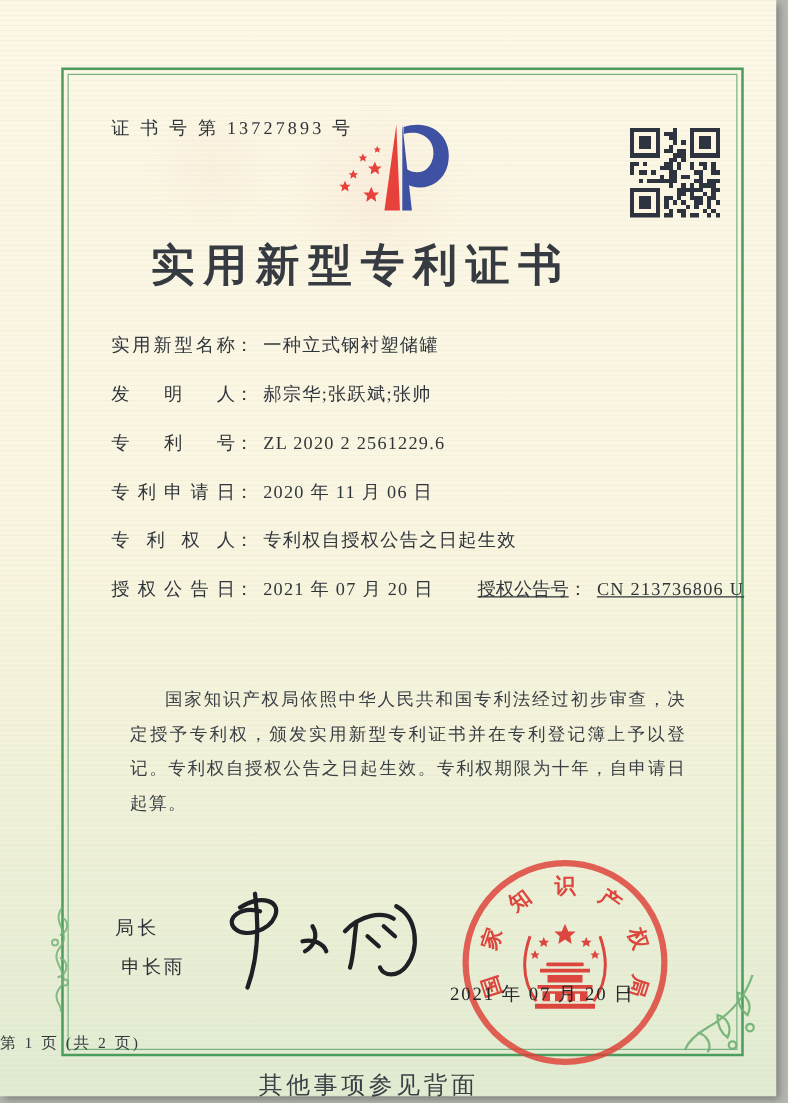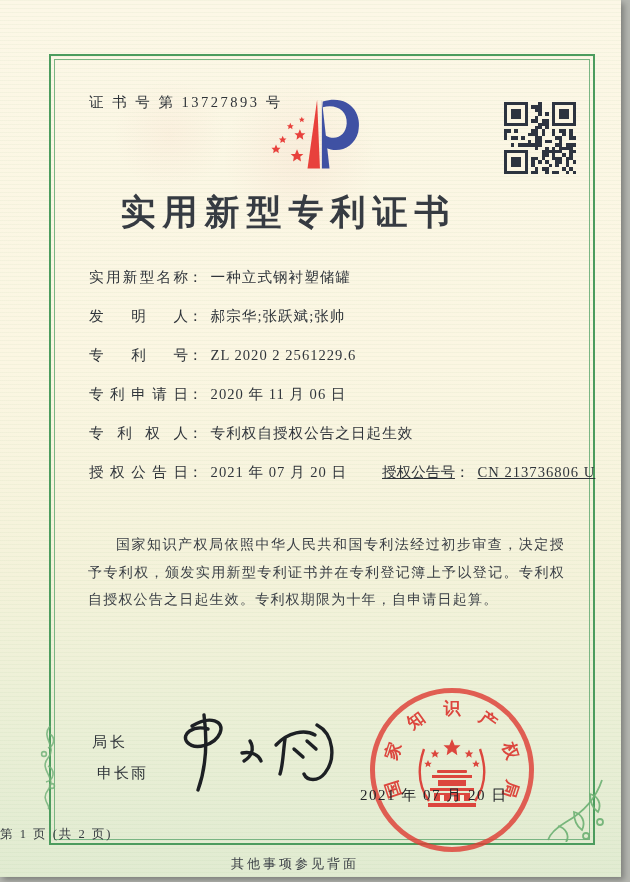--- a/index.html
+++ b/index.html
@@ -32,7 +32,7 @@
   .grant-right{margin-left:35px;text-decoration:underline;}
   .paras{position:absolute;left:88px;top:531px;right:56px;font-size:14px;line-height:27.5px;
     letter-spacing:1.2px;color:#3a3f45;text-align:justify;}
-  .paras p{margin:0;text-indent:2em;}
+  .paras p{margin:16px;text-indent:2em;}
   .sig-title{position:absolute;left:92px;top:733px;font-size:15px;letter-spacing:3px;color:#2e3338;}
   .sig-name{position:absolute;left:97px;top:764px;font-size:15px;letter-spacing:2px;color:#2e3338;}
   .sig-hand{position:absolute;left:158px;top:710px;width:200px;height:92px;}

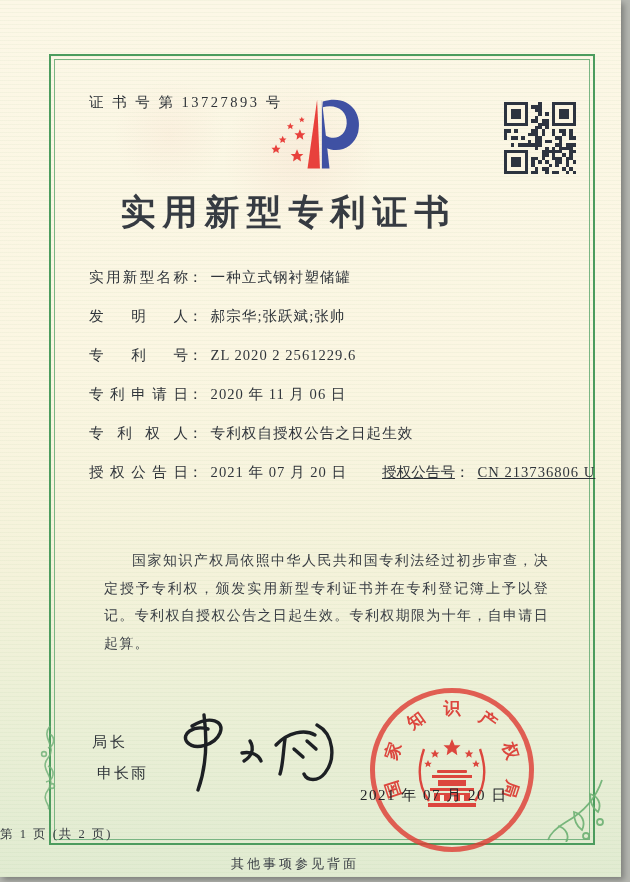--- a/index.html
+++ b/index.html
@@ -45,7 +45,7 @@
   .page-num{position:absolute;left:0;top:826px;width:580px;text-align:left;
     font-size:12.5px;letter-spacing:2px;color:#33383e;}
   .back-note{position:absolute;left:0;top:855px;width:590px;text-align:center;
-    font-size:13px;letter-spacing:3px;color:#3a3f45;}
+    font-size:19px;letter-spacing:3px;color:#3a3f45;}
   .flourish-left{position:absolute;left:36px;top:724px;}
   .flourish-br{position:absolute;left:544px;top:778px;}
 </style>

